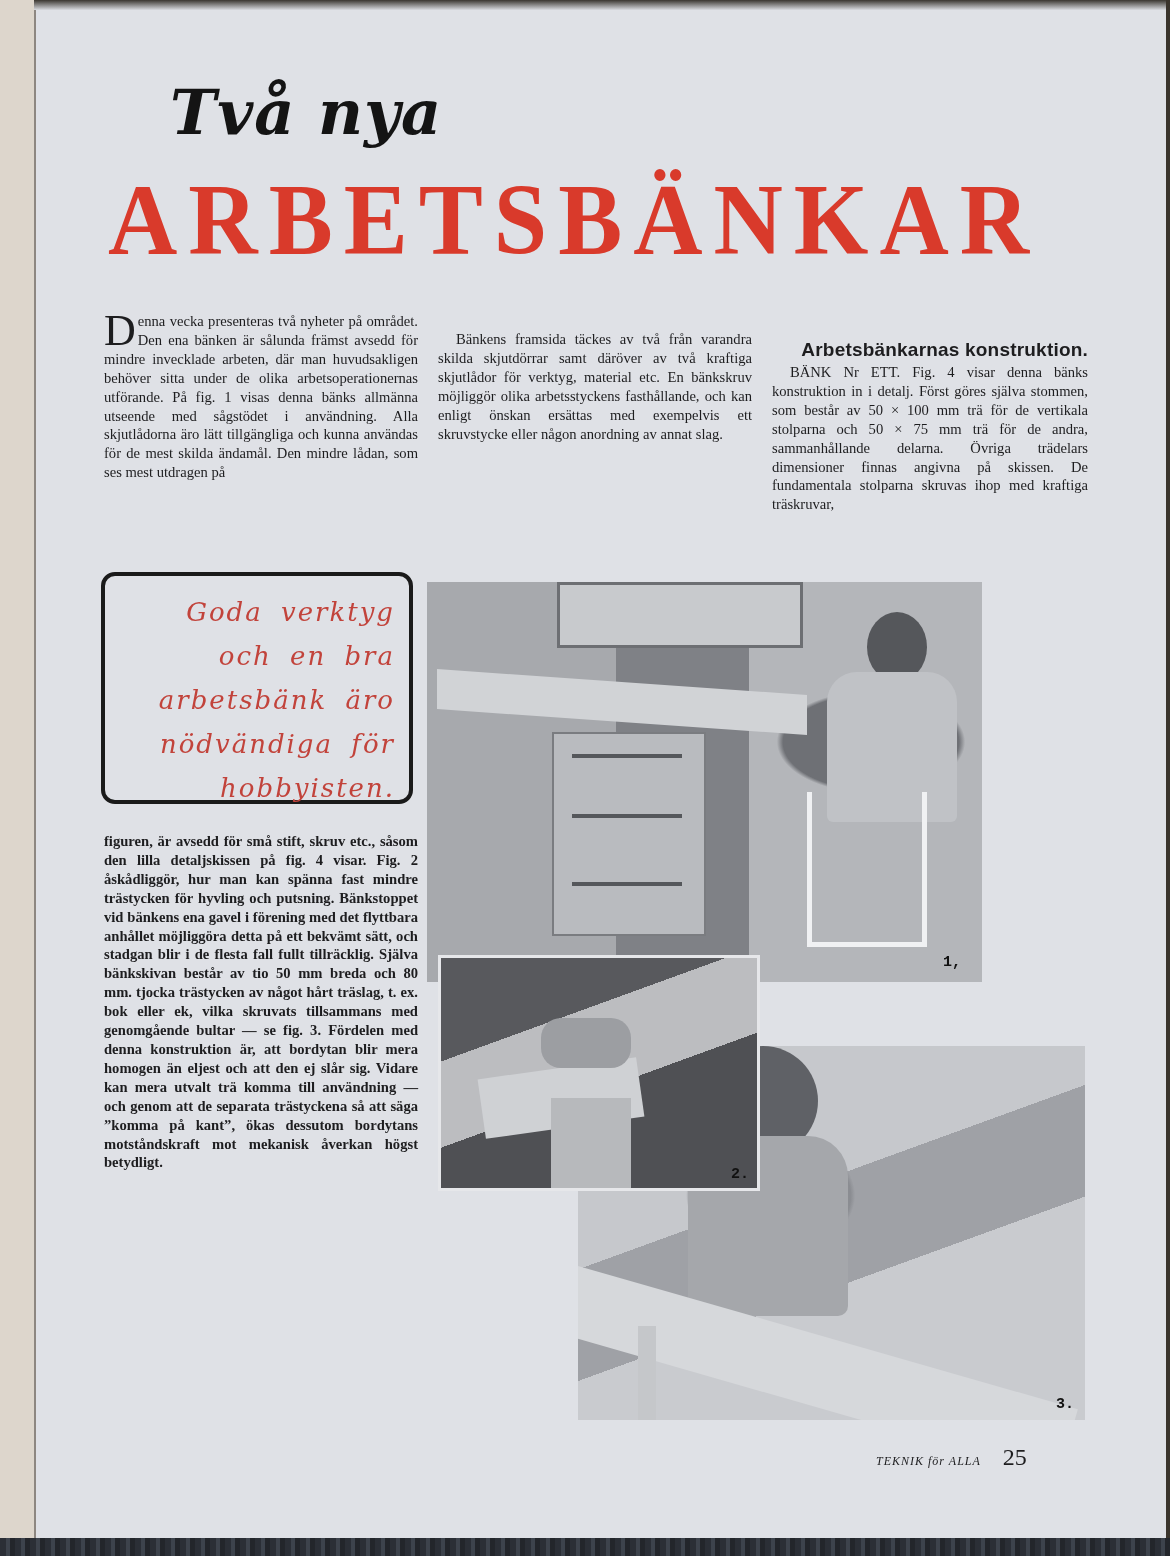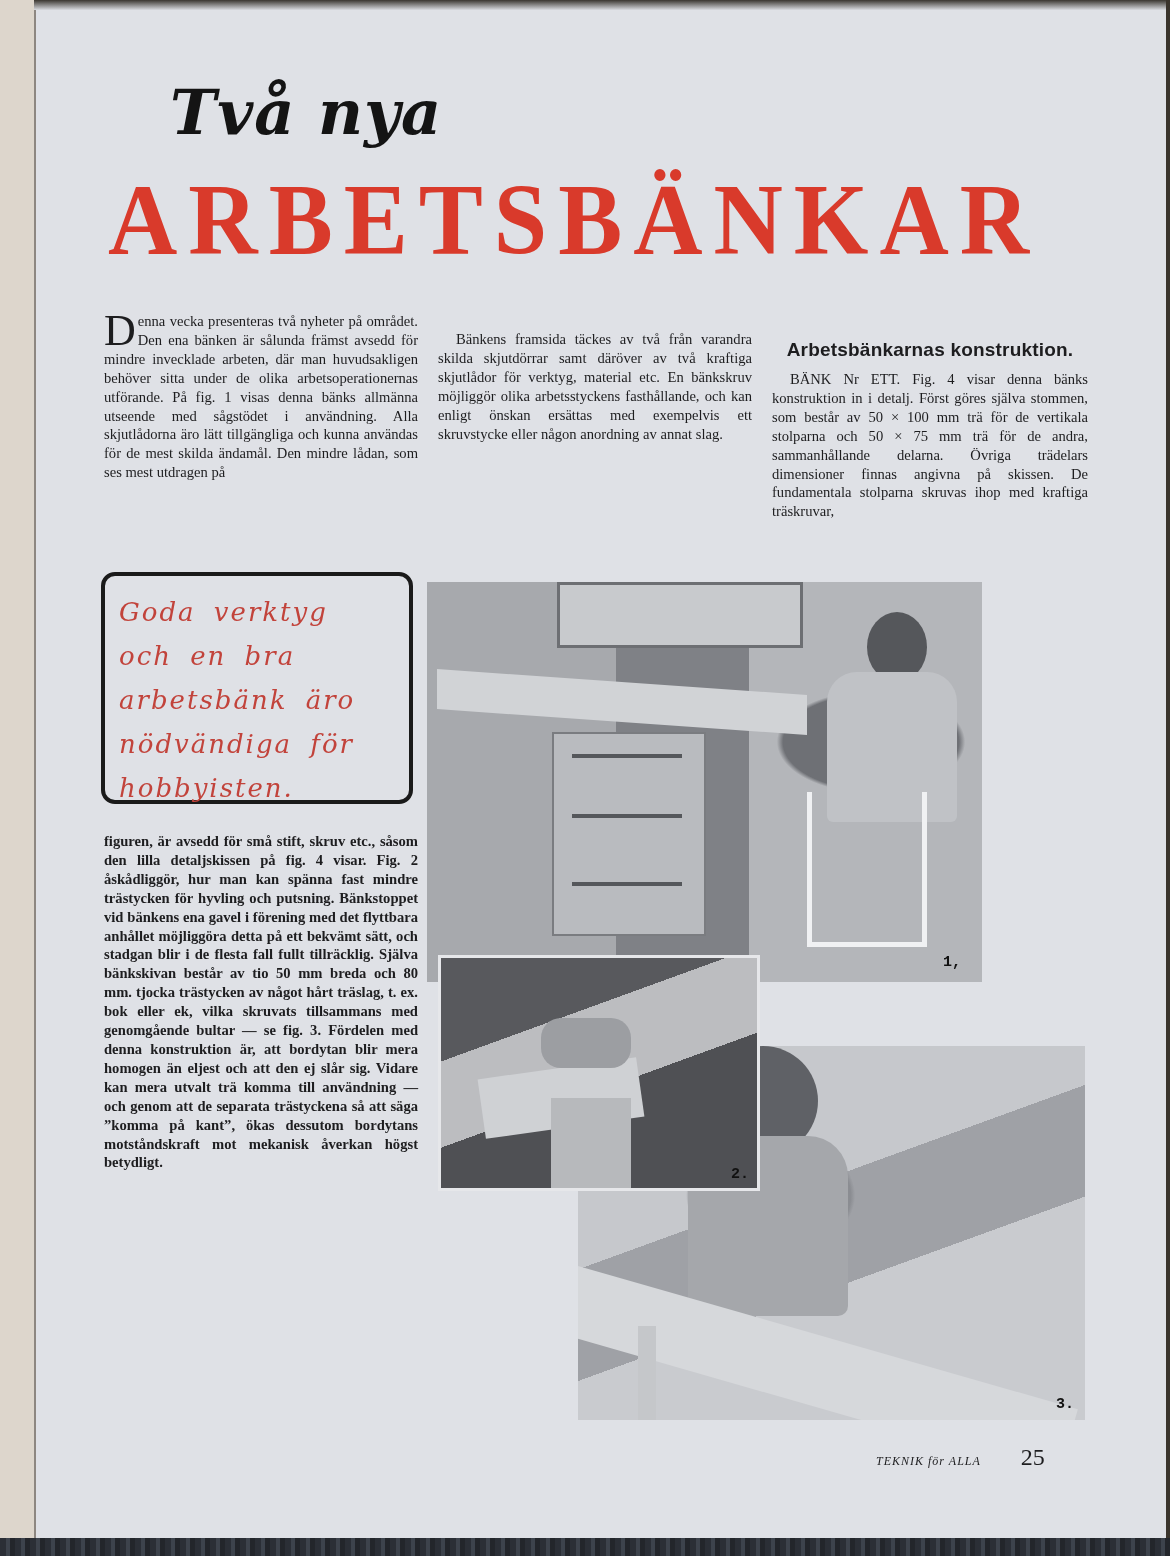--- a/index.html
+++ b/index.html
@@ -58,7 +58,7 @@
   }
   .subhead {
     font-family: "Liberation Sans", sans-serif; font-weight: bold; font-size: 19px;
-    line-height: 24px; text-align: center; margin: 0 0 8px 0; letter-spacing: 0.2px;
+    line-height: 24px; text-align: right; margin: 0 0 1px 0; letter-spacing: 0.2px;
   }
   .italic-lead { }
 

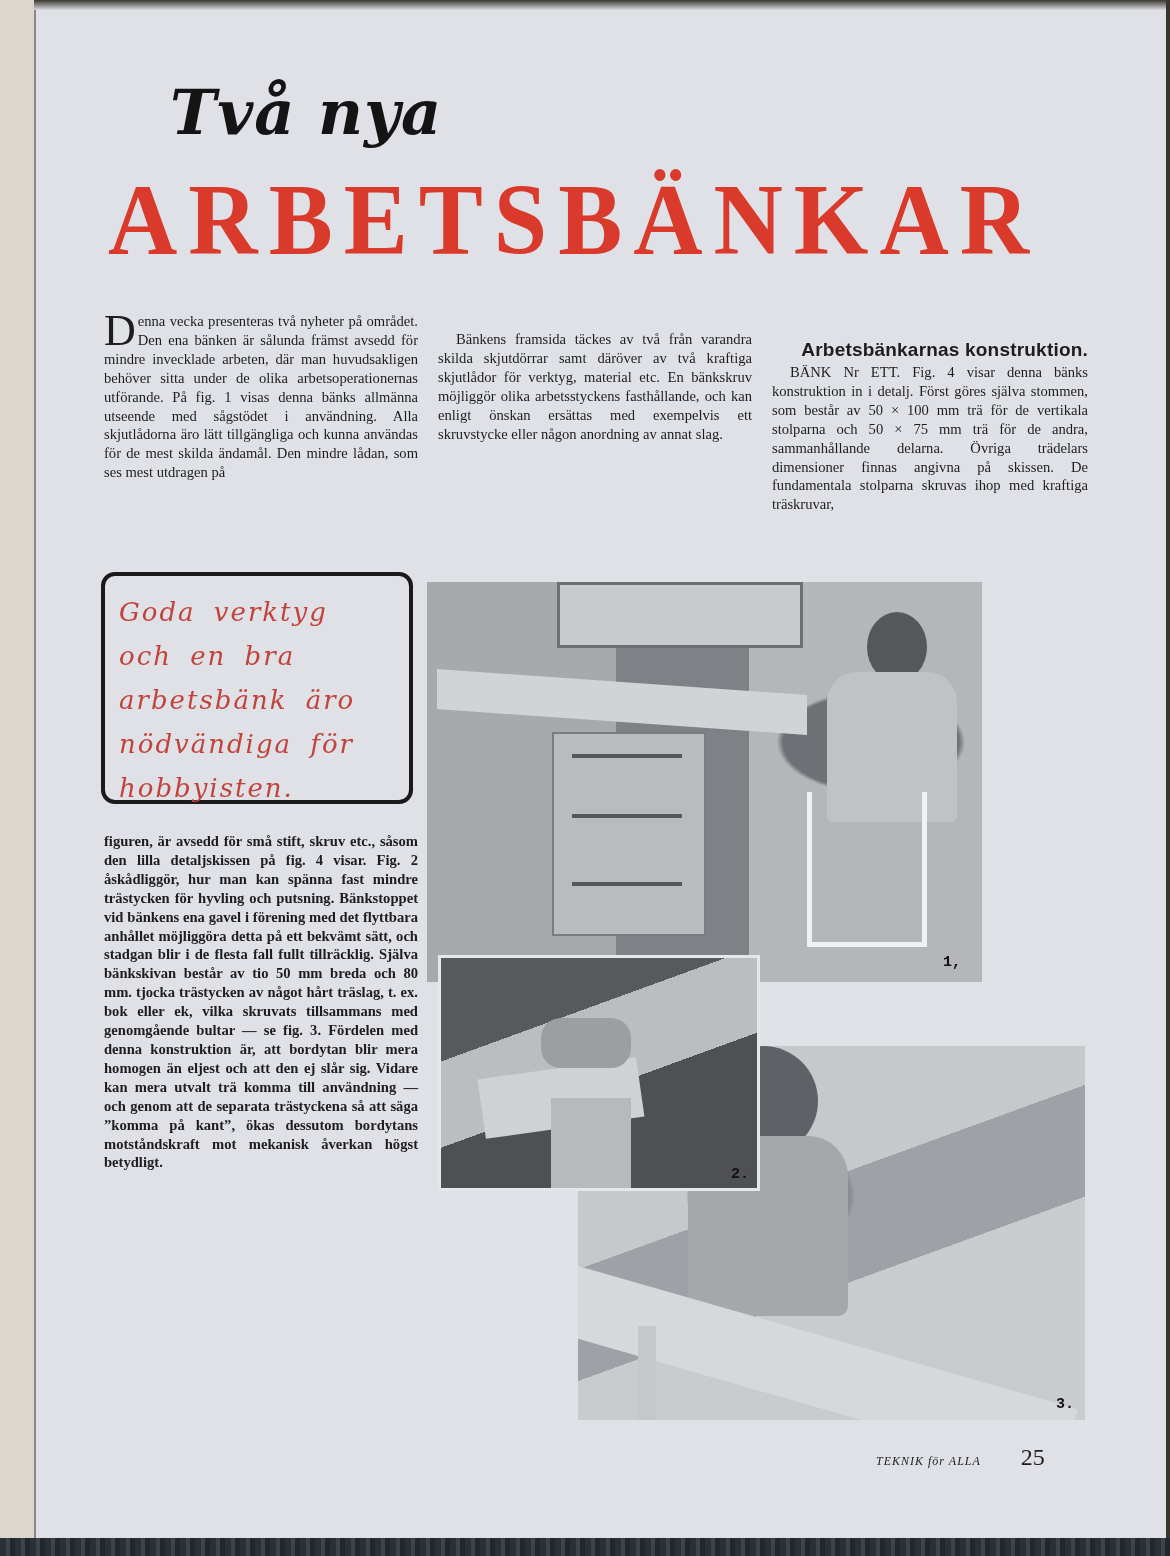--- a/index.html
+++ b/index.html
@@ -69,7 +69,7 @@
   .pullquote-text {
     position: absolute; left: 14px; top: 14px; right: 14px;
     font-family: "DejaVu Serif", serif; font-style: italic;
-    color: #c2433b; font-size: 26px; line-height: 44px; text-align: left;
+    color: #c2433b; font-size: 26px; line-height: 44px; text-align: right;
     letter-spacing: 2px; word-spacing: 8px;
   }
 

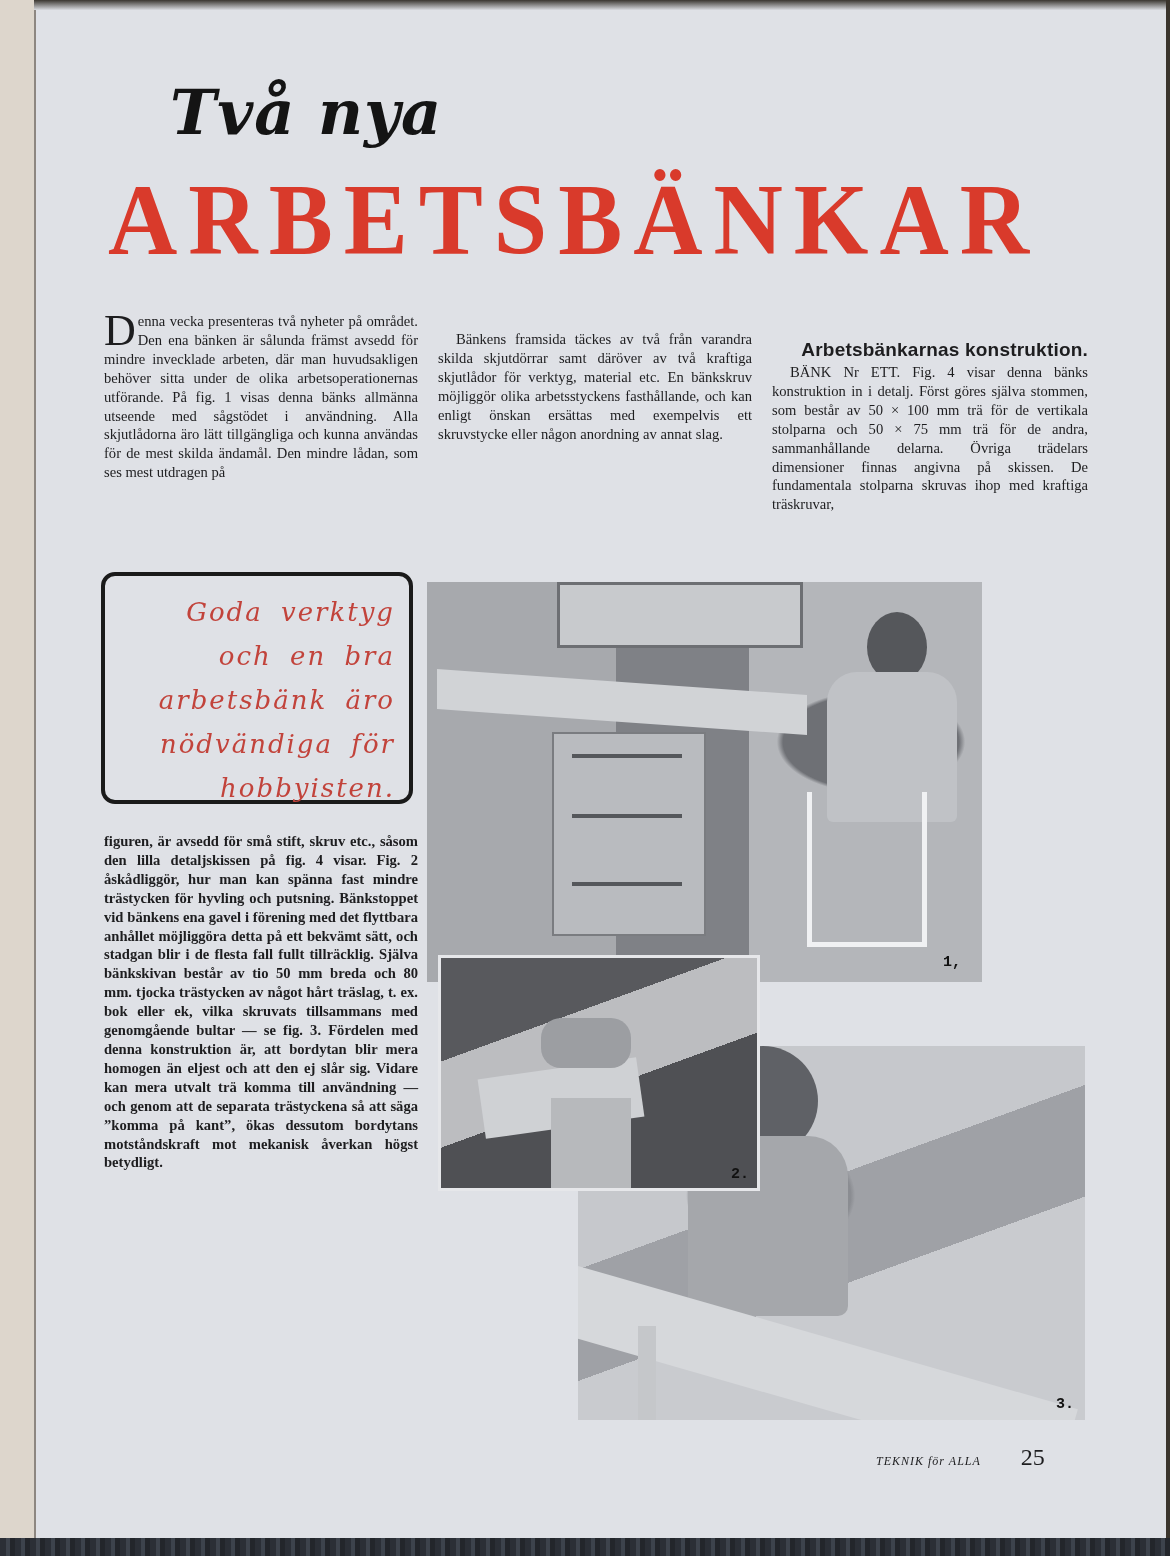--- a/index.html
+++ b/index.html
@@ -101,7 +101,7 @@
     position: absolute; left: 876px; top: 1444px; white-space: nowrap;
   }
   .footer .mag { font-style: italic; font-size: 12px; letter-spacing: 1px; }
-  .footer .pg { font-size: 24px; margin-left: 36px; }
+  .footer .pg { font-size: 24px; margin-left: 18px; }
 </style>
 </head>
 <body>

